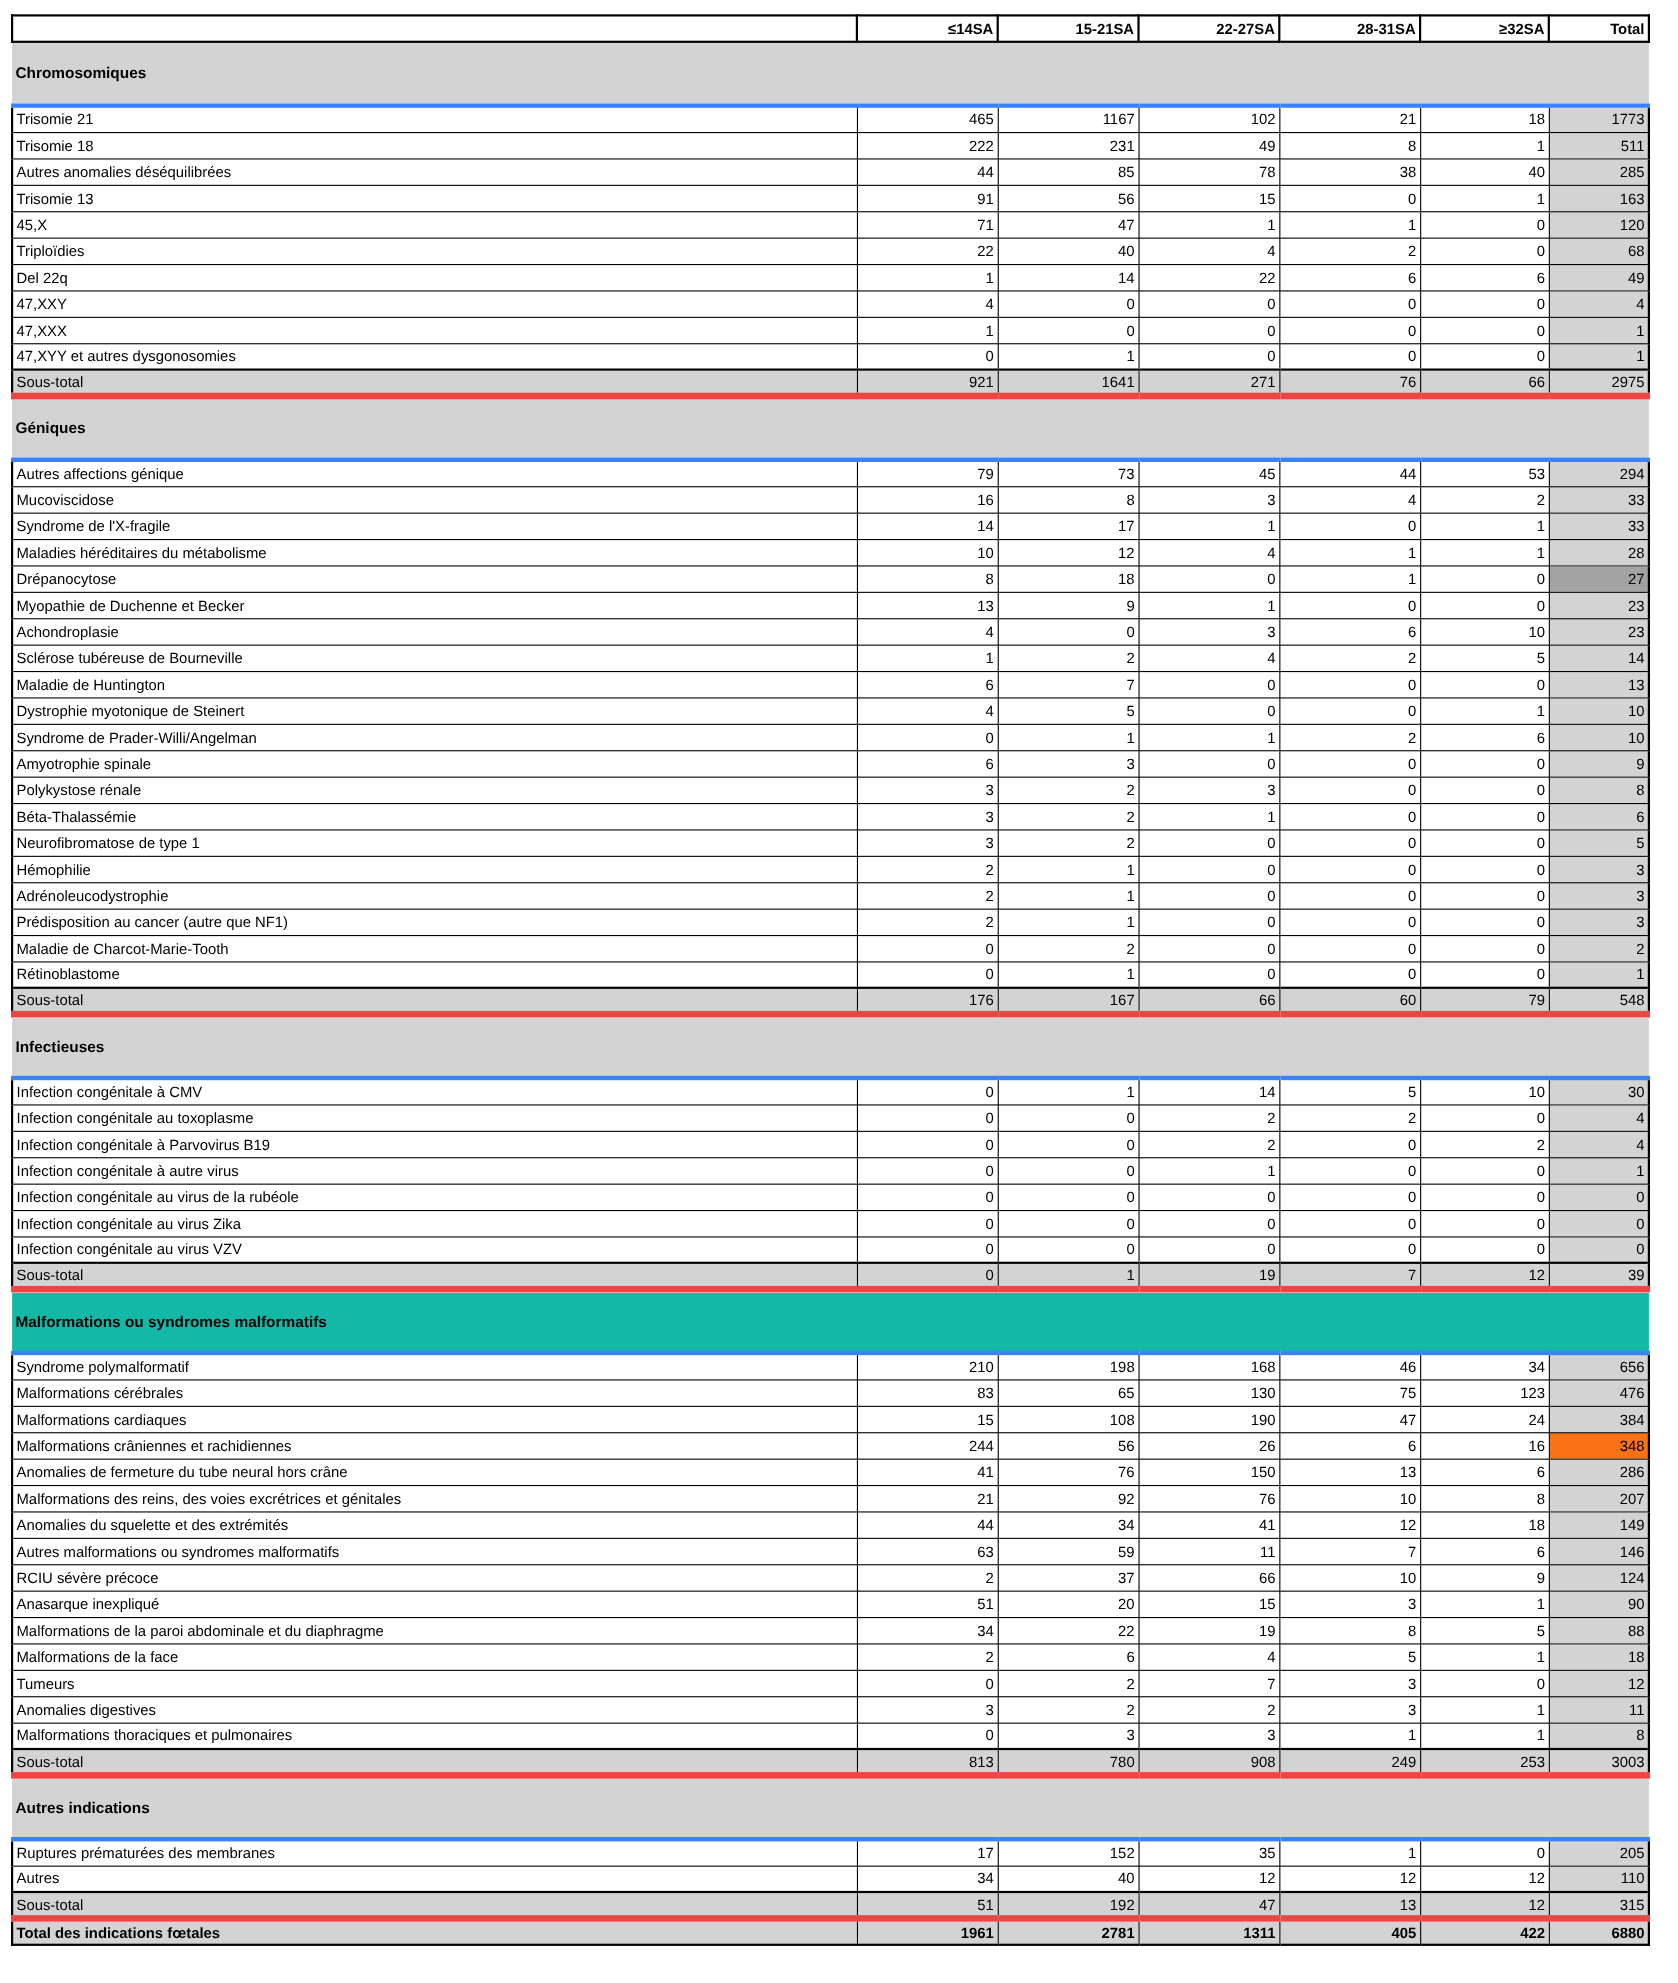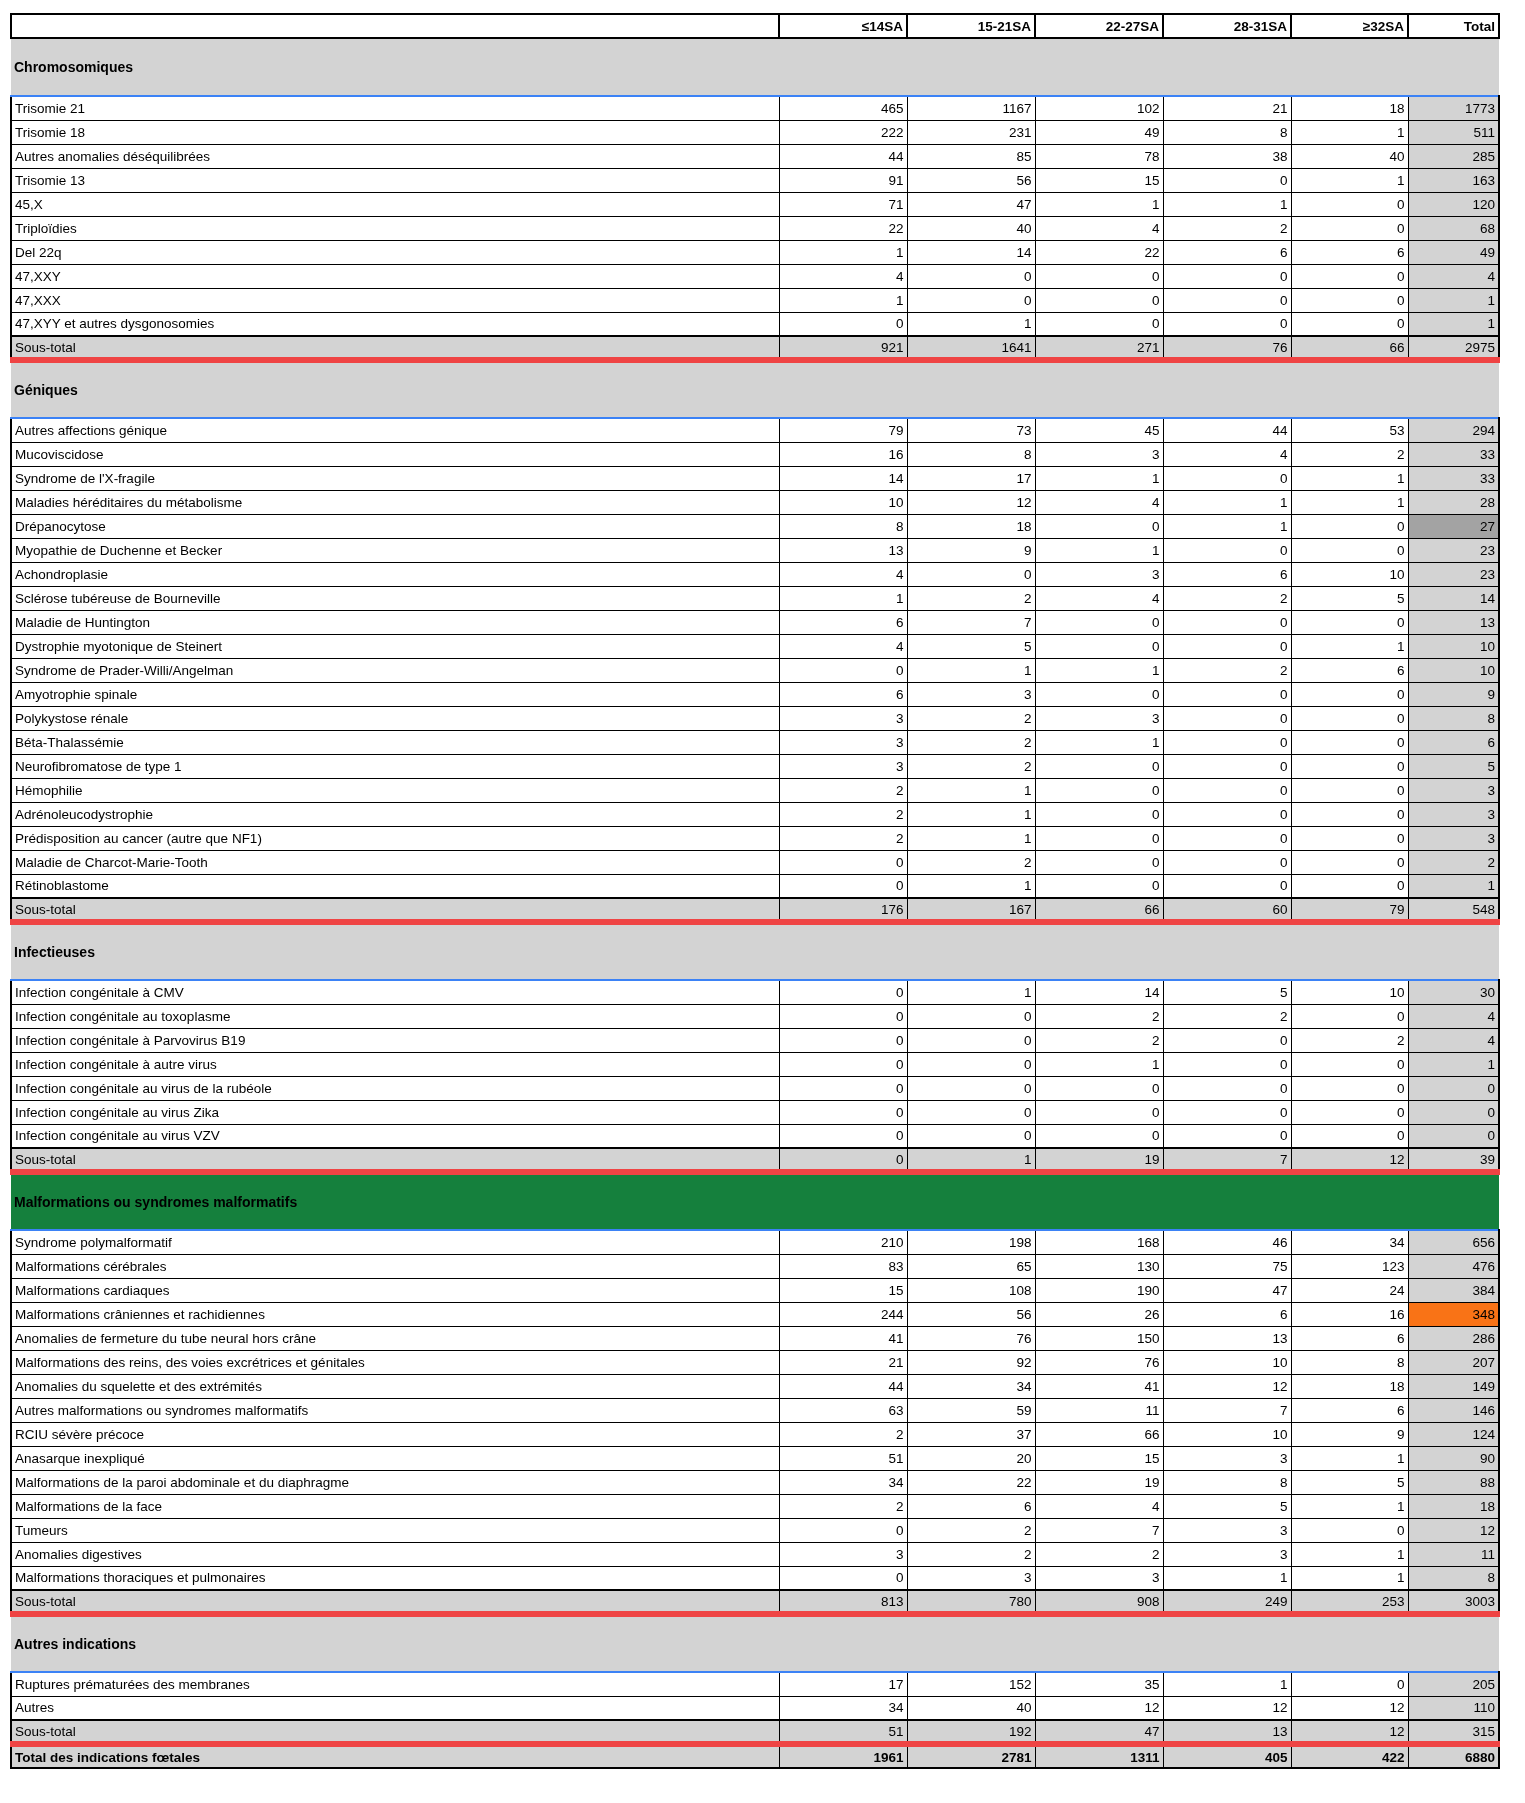--- a/index.html
+++ b/index.html
@@ -25,7 +25,7 @@
   td.label{border:1px solid #000;border-left:2px solid #000;text-align:left;background:#ffffff;}
   td.num{border:1px solid #000;text-align:right;background:#ffffff;}
   td.totalcol{border-right:2px solid #000;}
-  tr.first-row td{border-top:2px solid #3b82f6;margin-left:20px;}
+  tr.first-row td{border-top:4px solid #3b82f6;margin-left:20px;}
   tr.band td{
     border:none;font-weight:bold;font-size:14px;
     height:58px;text-align:left;vertical-align:middle;padding-left:3px;

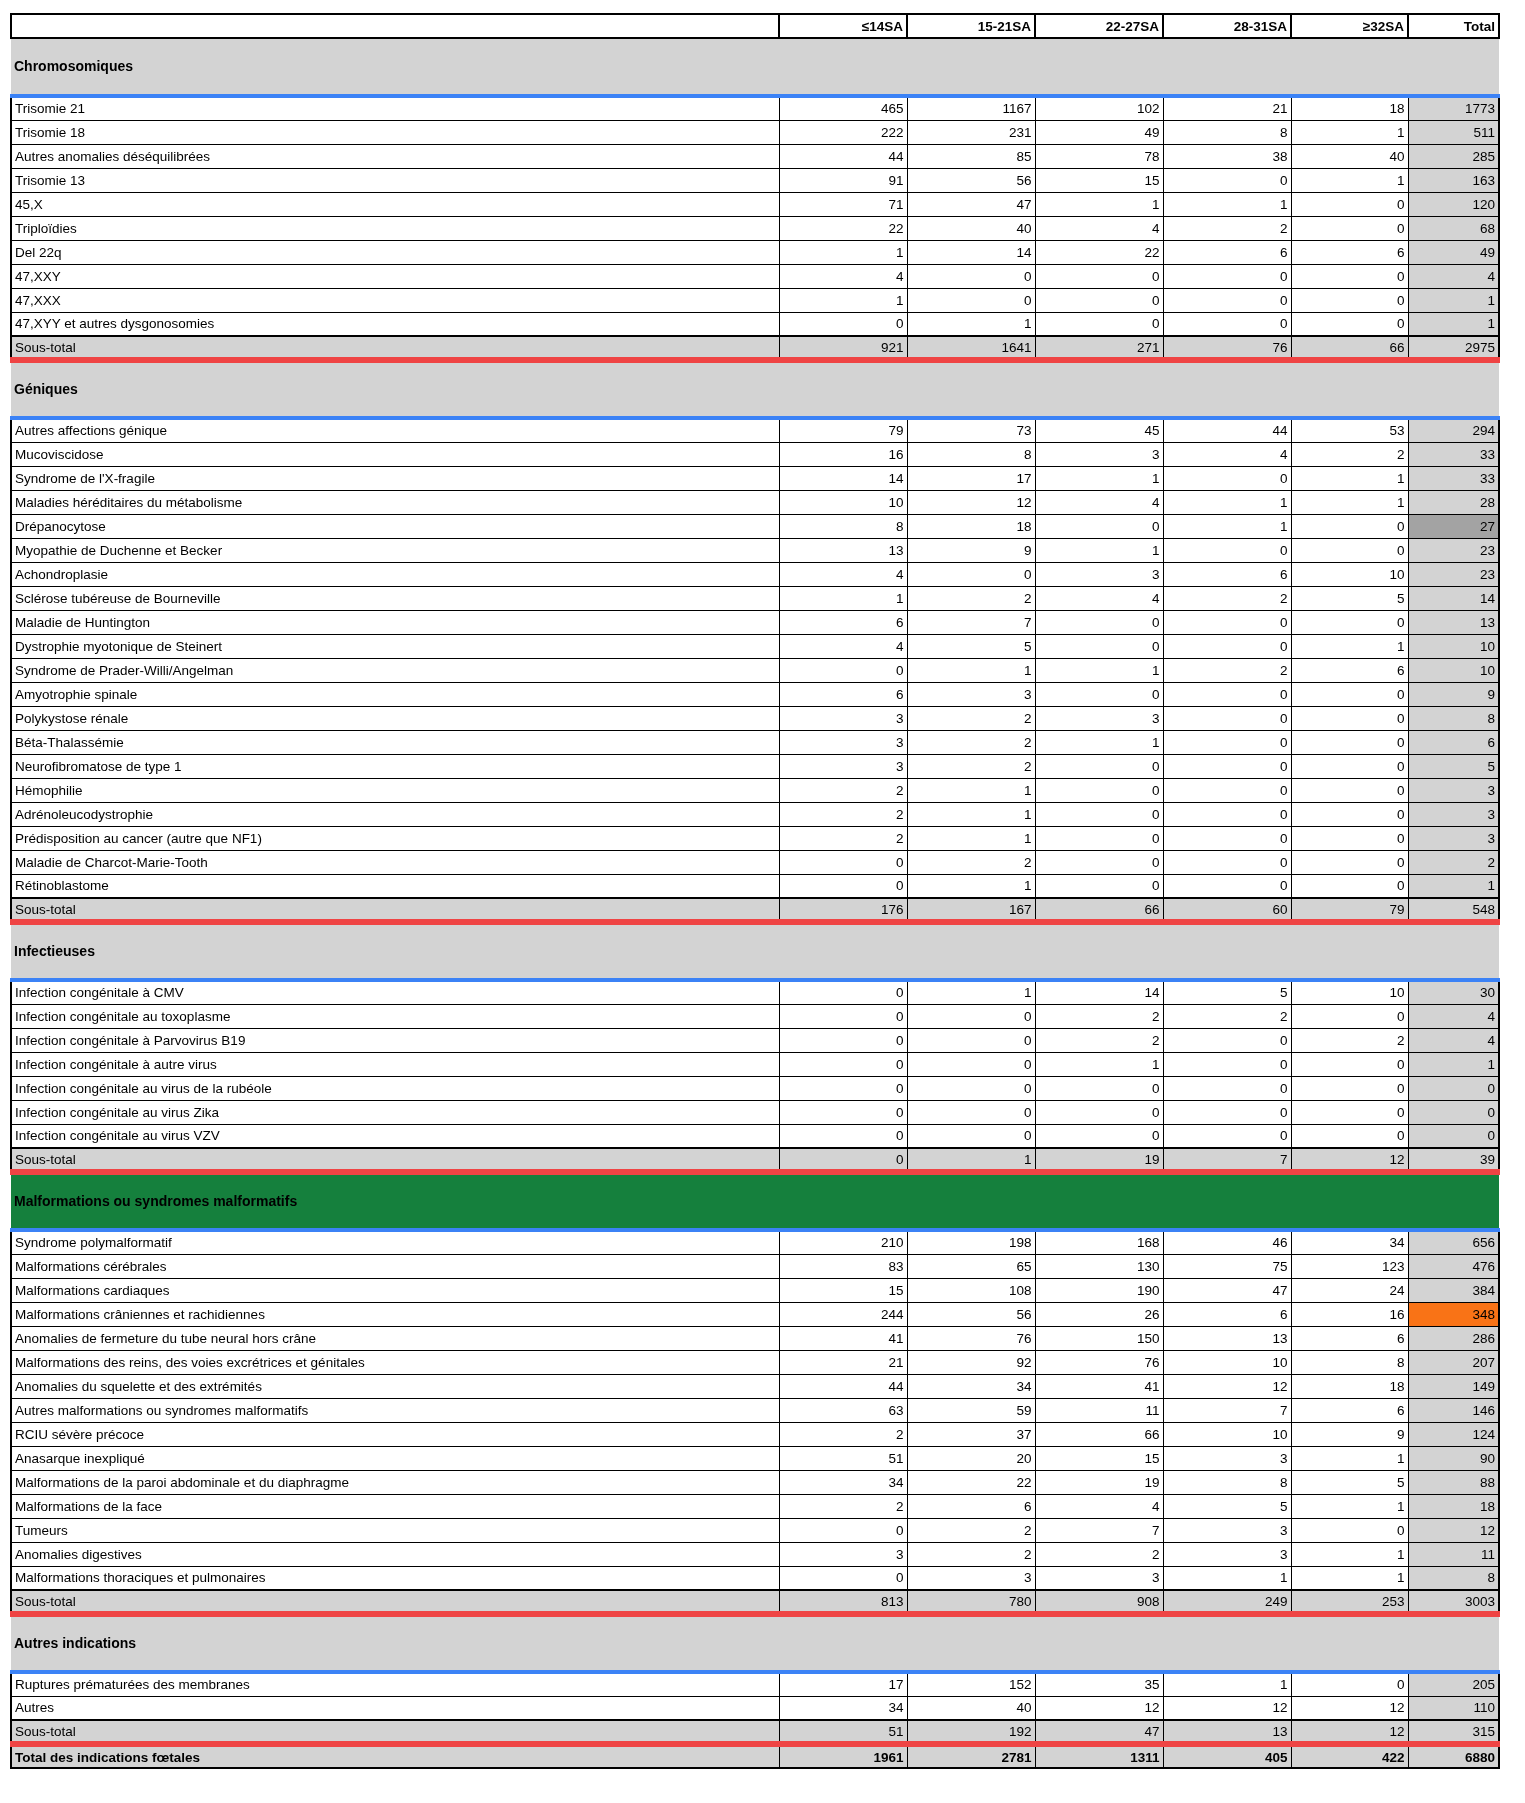--- a/index.html
+++ b/index.html
@@ -432,7 +432,7 @@
           <td class="num totalcol" style="background: rgb(211, 211, 211);">39</td>
         </tr>
         <tr class="band">
-          <td colspan="7" style="background: #15803d;">Malformations ou syndromes malformatifs</td>
+          <td colspan="7" style="background: #14b8a6;">Malformations ou syndromes malformatifs</td>
         </tr>
         <tr class="first-row">
           <td class="label">Syndrome polymalformatif</td>

